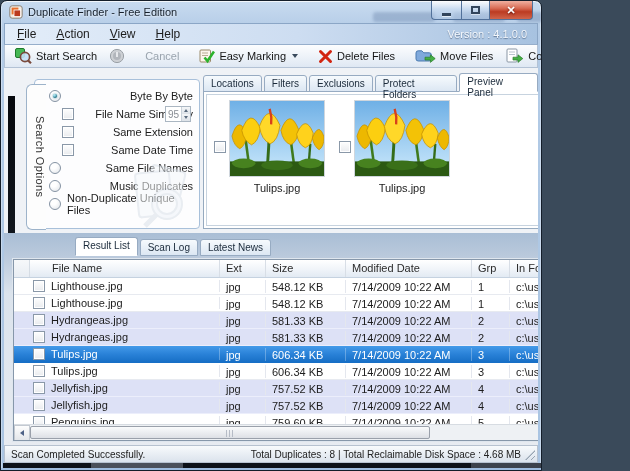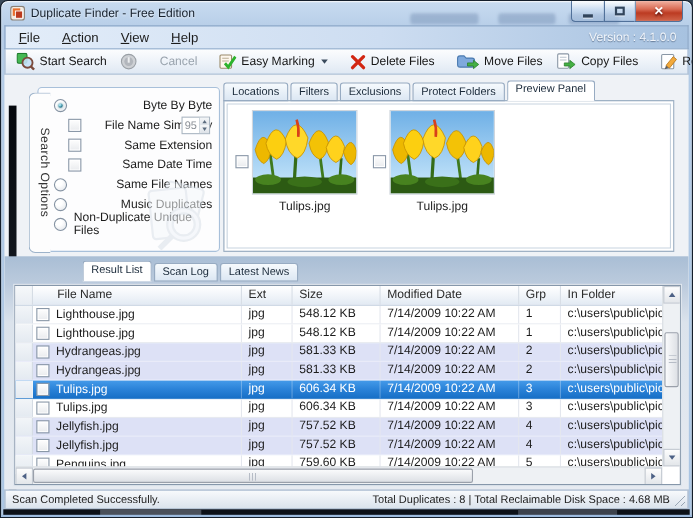--- a/index.html
+++ b/index.html
@@ -4,7 +4,7 @@
 <style>
   * { margin:0; padding:0; box-sizing:border-box; font-family:"Liberation Sans", sans-serif; }
   html,body { background:#3a4a5a; }
-  .window{ position:relative; width:630px; height:471px; border:1px solid #141e2a; border-radius:7px 7px 0 0;
+  .window{ position:relative; width:542px; height:471px; border:1px solid #141e2a; border-radius:7px 7px 0 0;
     background:linear-gradient(180deg,#c8dbf0 0,#b3cbe6 30px,#a9c4e2 100%); overflow:hidden;
     box-shadow:inset 0 1px 0 rgba(255,255,255,.75), inset 1px 0 0 rgba(255,255,255,.35), inset -1px 0 0 rgba(255,255,255,.35); font-size:11px; }
 

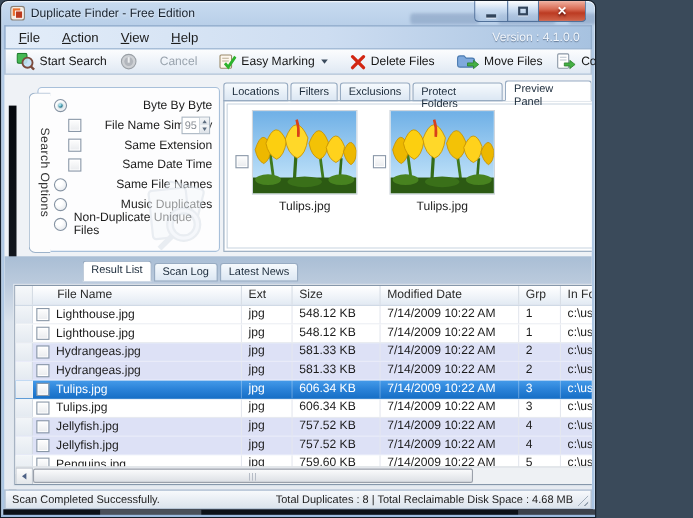--- a/index.html
+++ b/index.html
@@ -85,7 +85,7 @@
   .hc{ border-right:1px solid #d8dee6; color:#2b2b2b; font-size:11px; padding:2px 0 0 6px; white-space:nowrap; overflow:hidden; }
   .hc.name{ padding-left:22px; }
   .tbody{ position:absolute; left:0; top:18px; right:16px; bottom:0; overflow:hidden; }
-  .trow{ display:flex; height:17px; background:#fff; border-bottom:1px solid #e7eaf0; cursor:pointer; }
+  .trow{ display:flex; height:17px; background:#fff; border-bottom:1px solid #e7eaf0; cursor:pointer;align-items:center; }
   .trow.alt{ background:#dde1f6; border-bottom-color:#eceefb; }
   .trow.selected{ background:linear-gradient(180deg,#449ae9 0,#2a82d8 50%,#176fc6 100%); border-bottom-color:#176fc6; }
   .trow.selected .c{ color:#fff; border-right-color:rgba(255,255,255,.28); }

